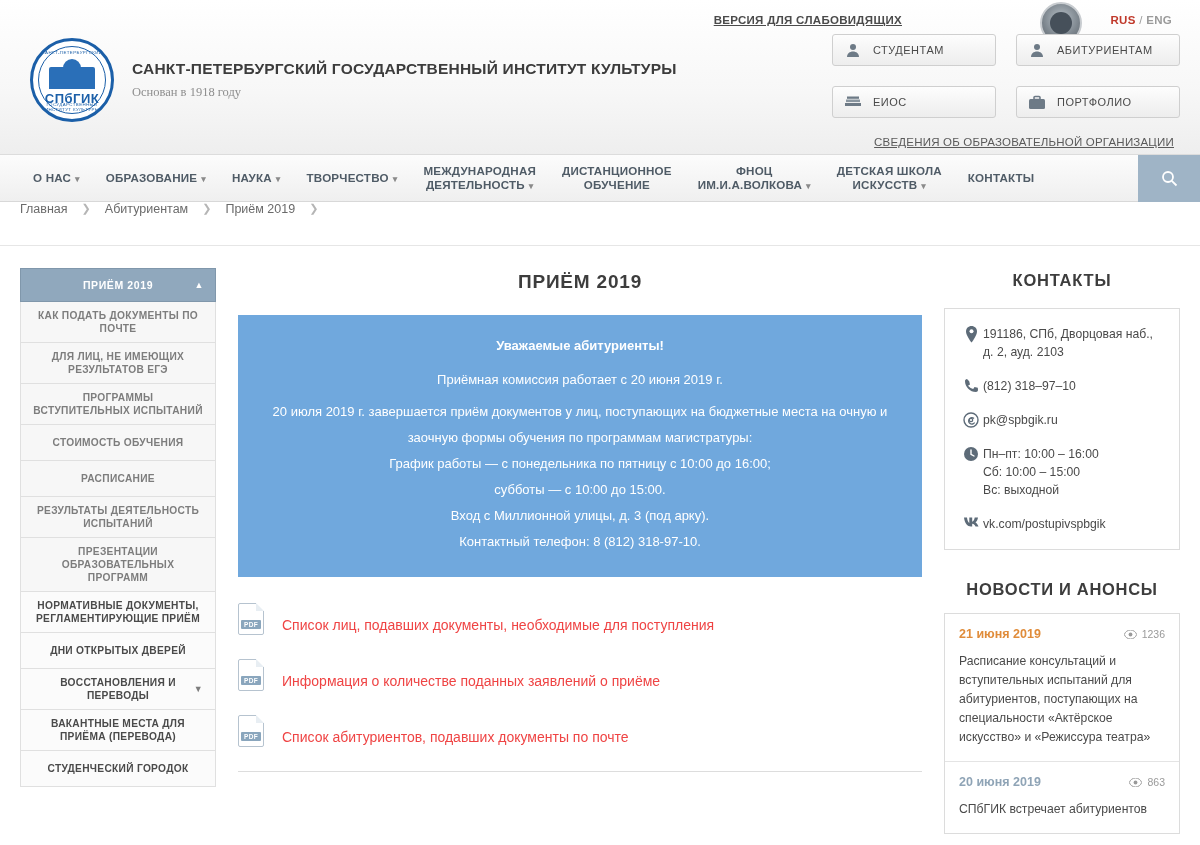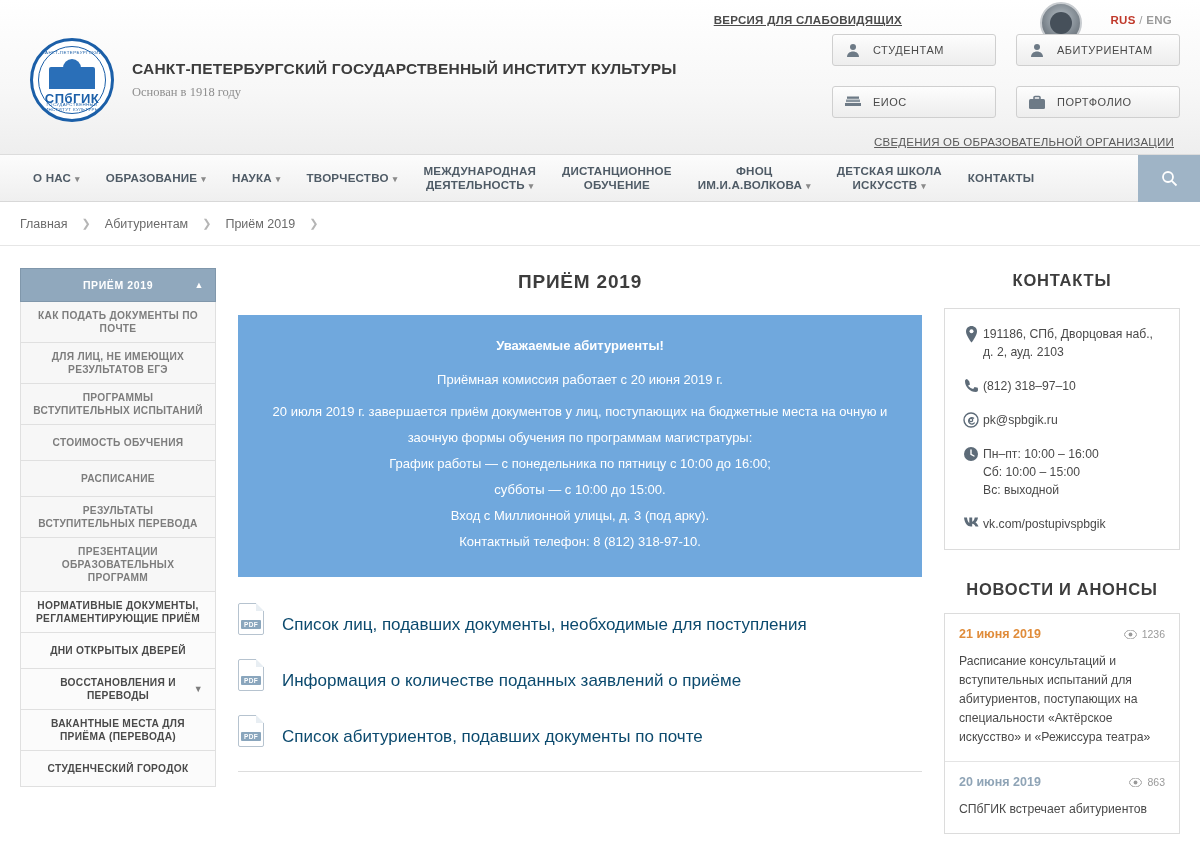--- a/index.html
+++ b/index.html
@@ -213,7 +213,6 @@
   .crumbs {
     height: 44px;
     display: flex;
-    align-items: center;
     padding-left: 20px;
     font-size: 12.5px;
     color: #6a6a6a;

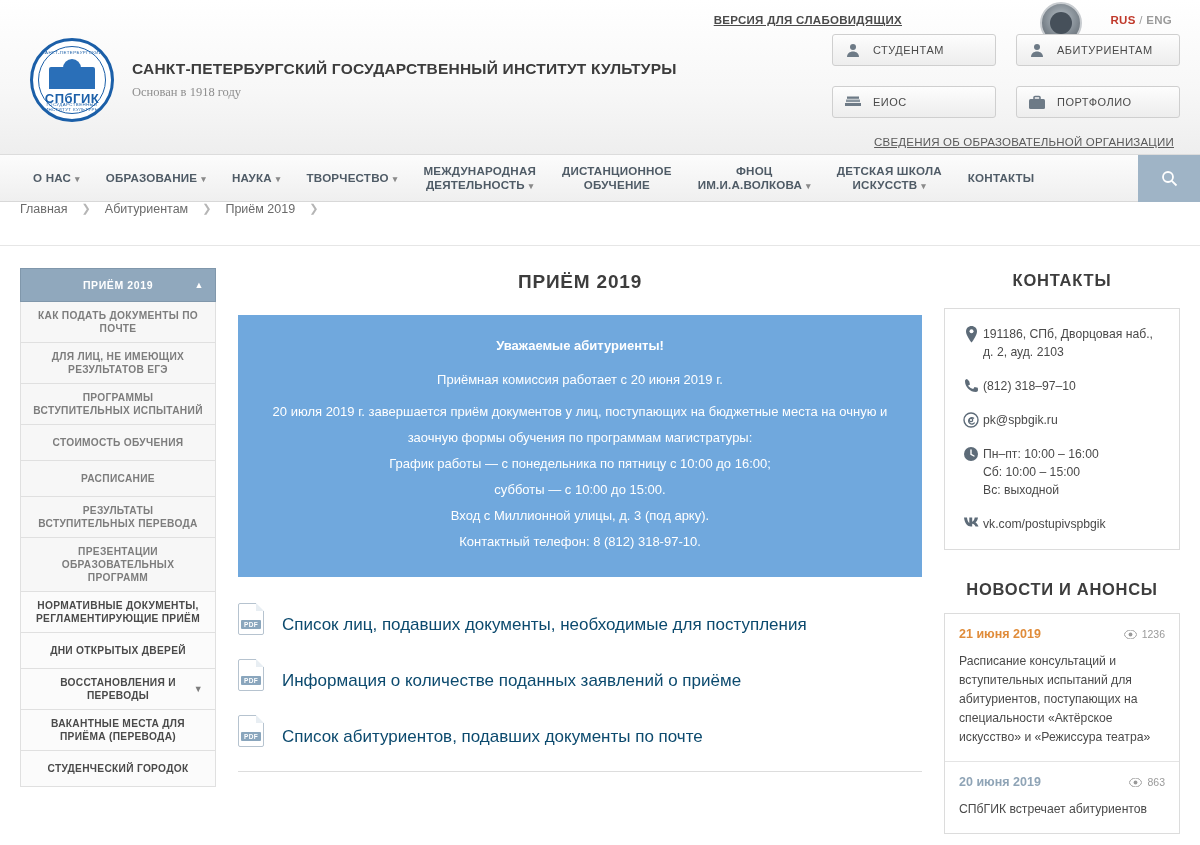--- a/index.html
+++ b/index.html
@@ -522,7 +522,7 @@
         <span>РАСПИСАНИЕ</span>
       </div>
     <div class="lnav-item">
-        <span>РЕЗУЛЬТАТЫ ВСТУПИТЕЛЬНЫХ ПЕРЕВОДА</span>
+        <span>РЕЗУЛЬТАТЫ ДЕЯТЕЛЬНОСТЬ ИСПЫТАНИЙ</span>
       </div>
     <div class="lnav-item">
         <span>ПРЕЗЕНТАЦИИ ОБРАЗОВАТЕЛЬНЫХ ПРОГРАММ</span>

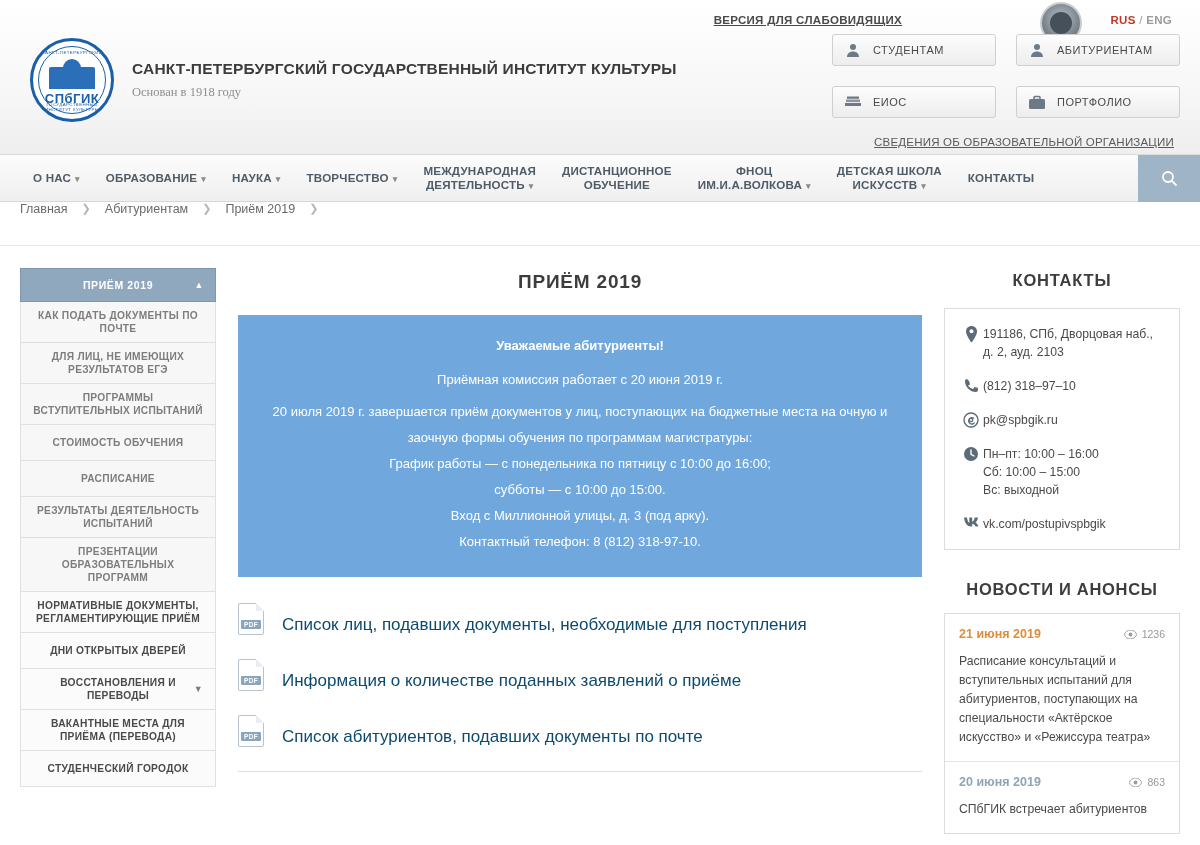--- a/index.html
+++ b/index.html
@@ -322,7 +322,7 @@
     border-radius: 1px;
     letter-spacing: .3px;
   }
-  .doc-row .txt { font-size: 17px; color: #0c4a6e; margin-top: 12px; }
+  .doc-row .txt { font-size: 14px; color: #ef4444; margin-top: 12px; }
   .divider { border-top: 1px solid #dddddd; margin: 16px 0 22px 0; }
 
   

